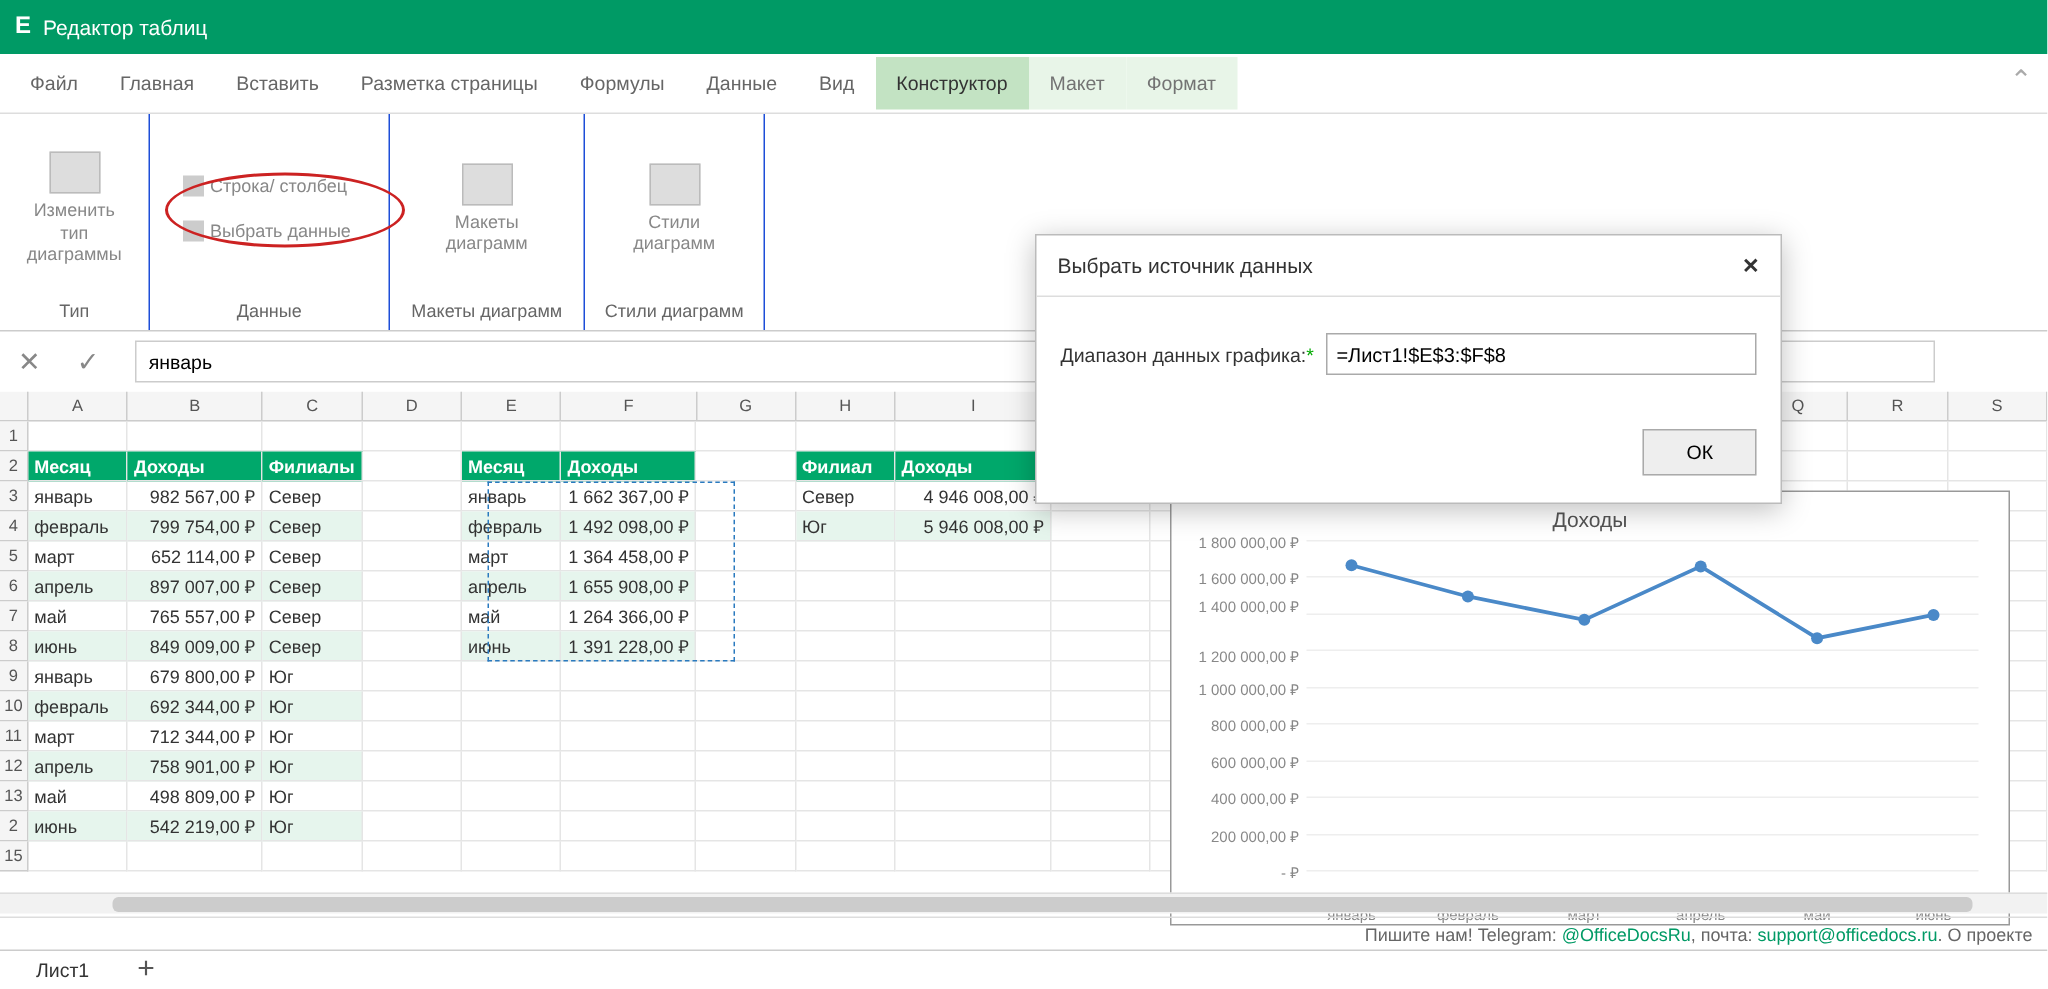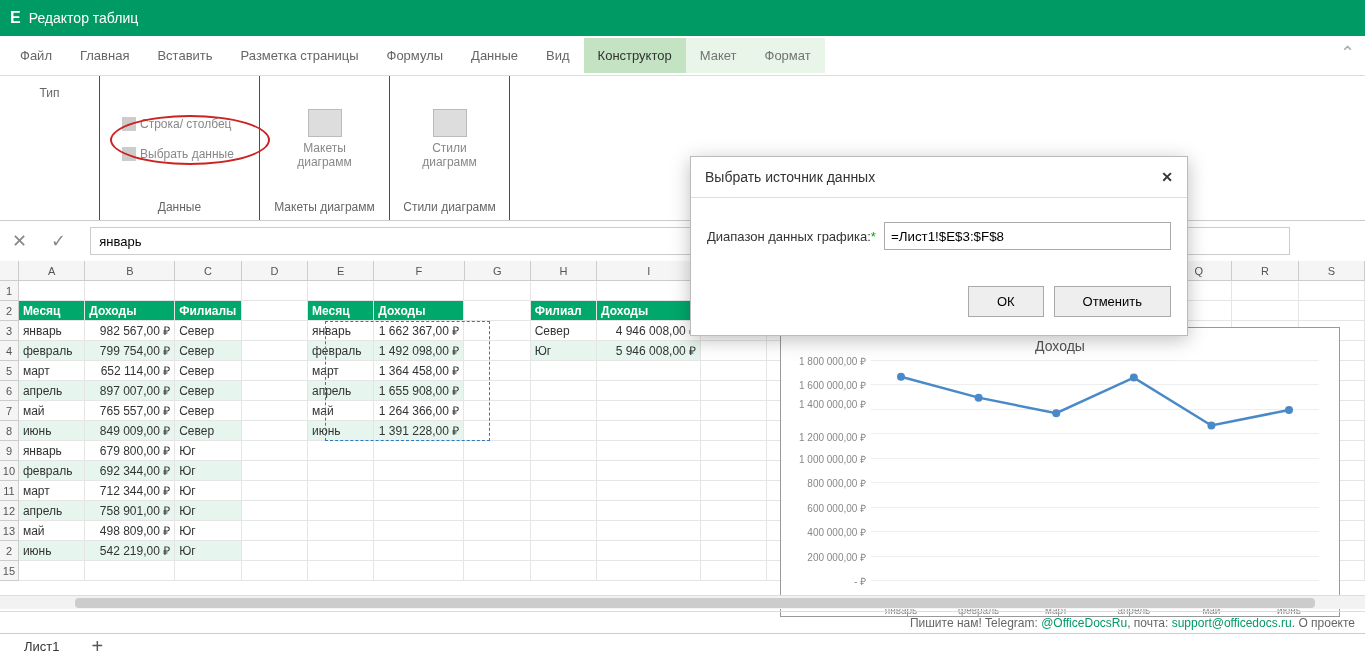--- a/index.html
+++ b/index.html
@@ -100,6 +100,12 @@
 
 <div class="ribbon-body">
   <div class="ribbon-group" style="width:100px">
+    <div class="group-content">
+      <div class="btn-big">
+        <div class="icon-placeholder"></div>
+        <span style="text-align:center; font-size:12px; line-height:1.2">Изменить тип диаграммы</span>
+      </div>
+    </div>
     <div class="group-label">Тип</div>
   </div>
   <div class="ribbon-group" style="width:160px; align-items:flex-start">

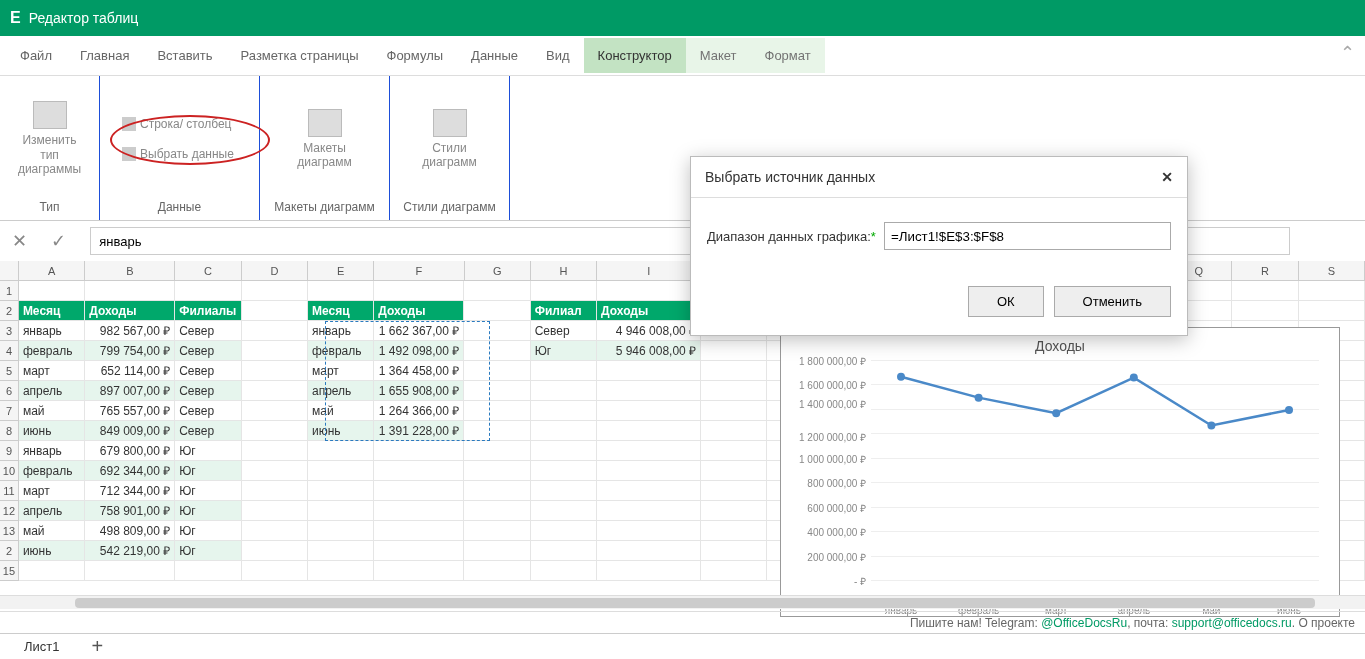--- a/index.html
+++ b/index.html
@@ -558,7 +558,6 @@
   </div>
   <div class="dlg-foot">
     <button>ОК</button>
-    <button>Отменить</button>
   </div>
 </div>
 

